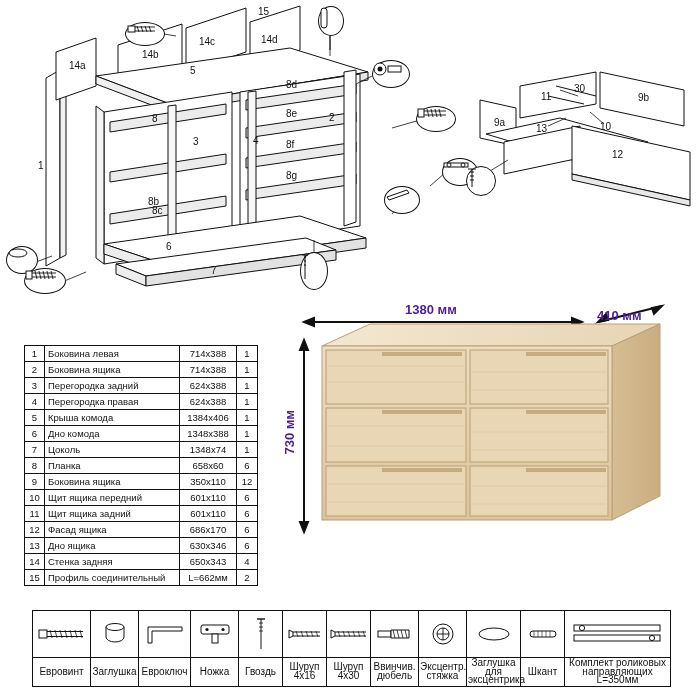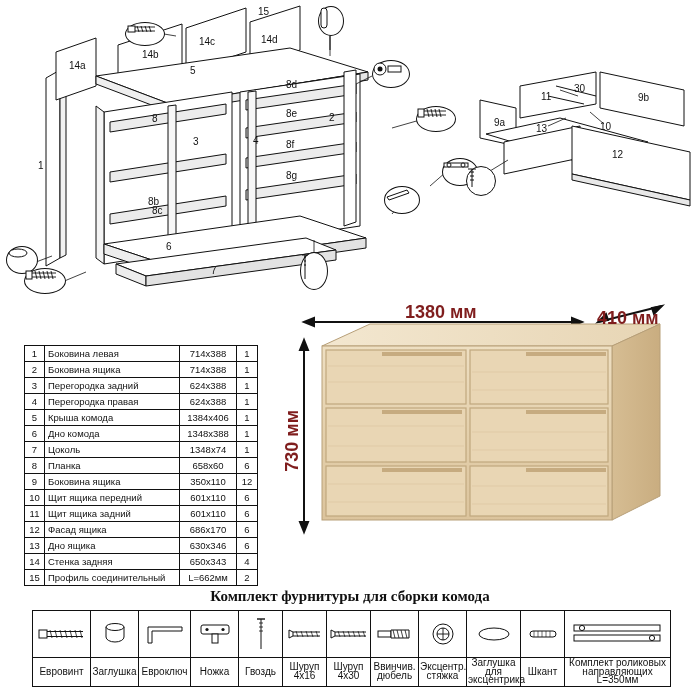--- a/index.html
+++ b/index.html
@@ -29,7 +29,7 @@
 
   
   #photo{position:absolute;left:282px;top:300px;width:400px;height:260px;}
-  .dimtxt{position:absolute;font-weight:bold;font-size:18px;color:#7f1d1d;}
+  .dimtxt{position:absolute;font-weight:bold;font-size:13px;color:#4c1d95;}
   .vdim{writing-mode:vertical-rl;transform:rotate(180deg);}
 
   

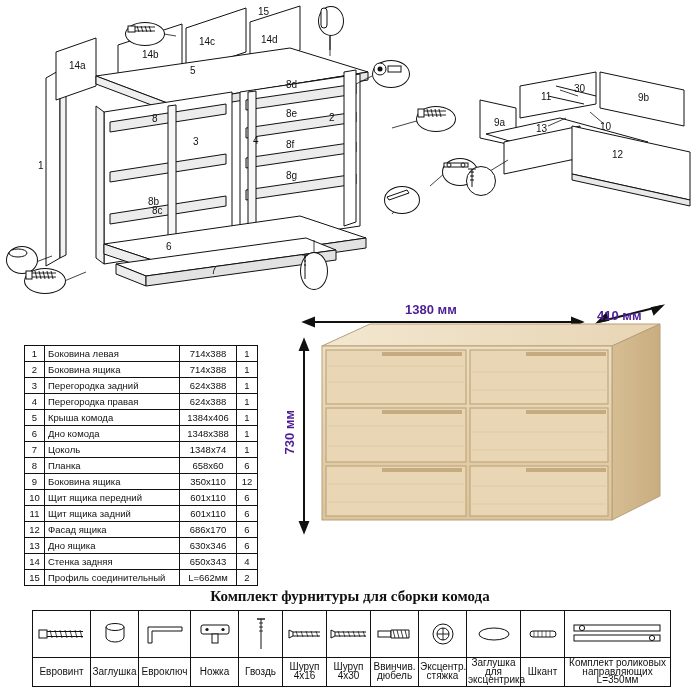--- a/index.html
+++ b/index.html
@@ -393,7 +393,6 @@
     </svg>
   </div>
 
-  <div class="kit-title">Комплект фурнитуры для сборки комода</div>
 
   <table class="kit">
     <colgroup>

